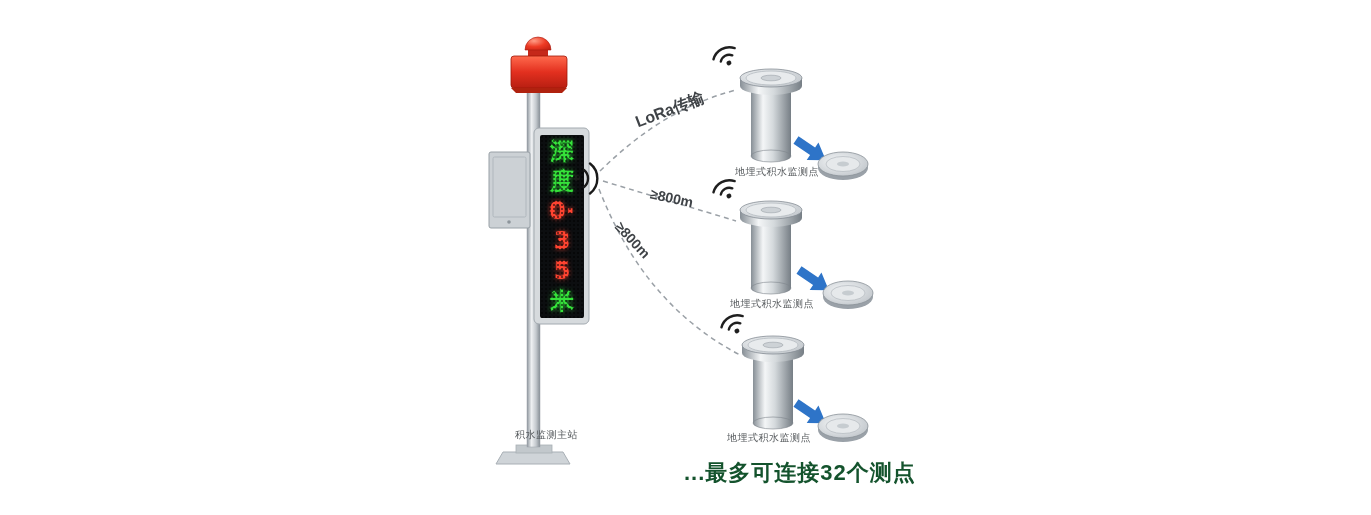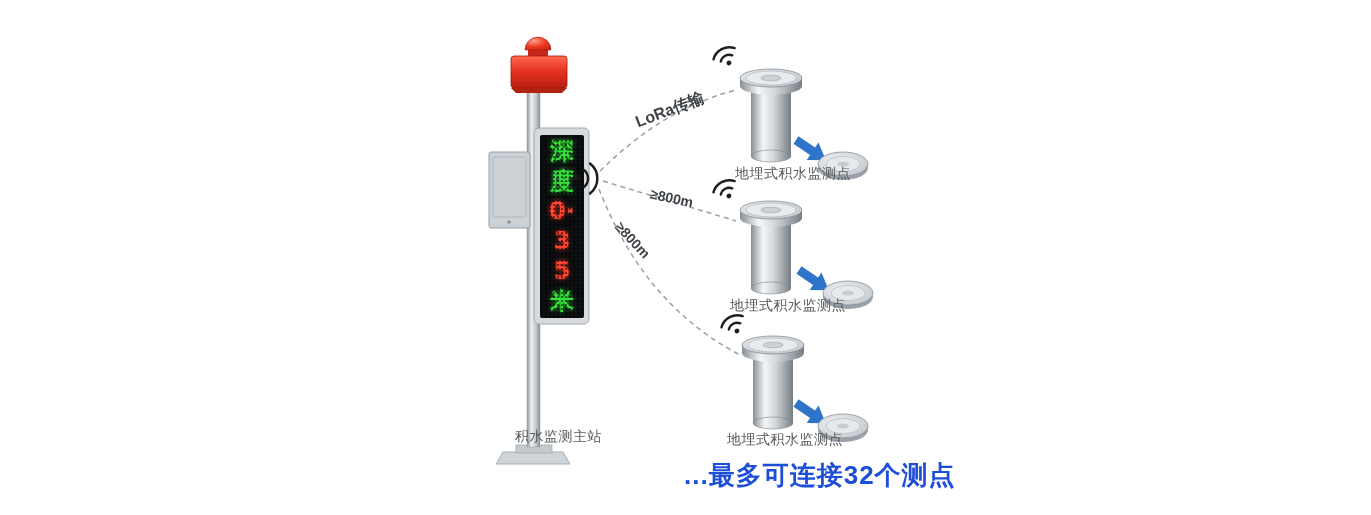--- a/index.html
+++ b/index.html
@@ -12,7 +12,7 @@
   .canvas svg.scene { position:absolute; left:0; top:0; }
 
   .small-label {
-    position:absolute; font-size:14px; color:#55595c; white-space:nowrap;
+    position:absolute; font-size:10px; color:#55595c; white-space:nowrap;
     letter-spacing:.5px;
   }
   .station-label  { left:515px; top:428px; }

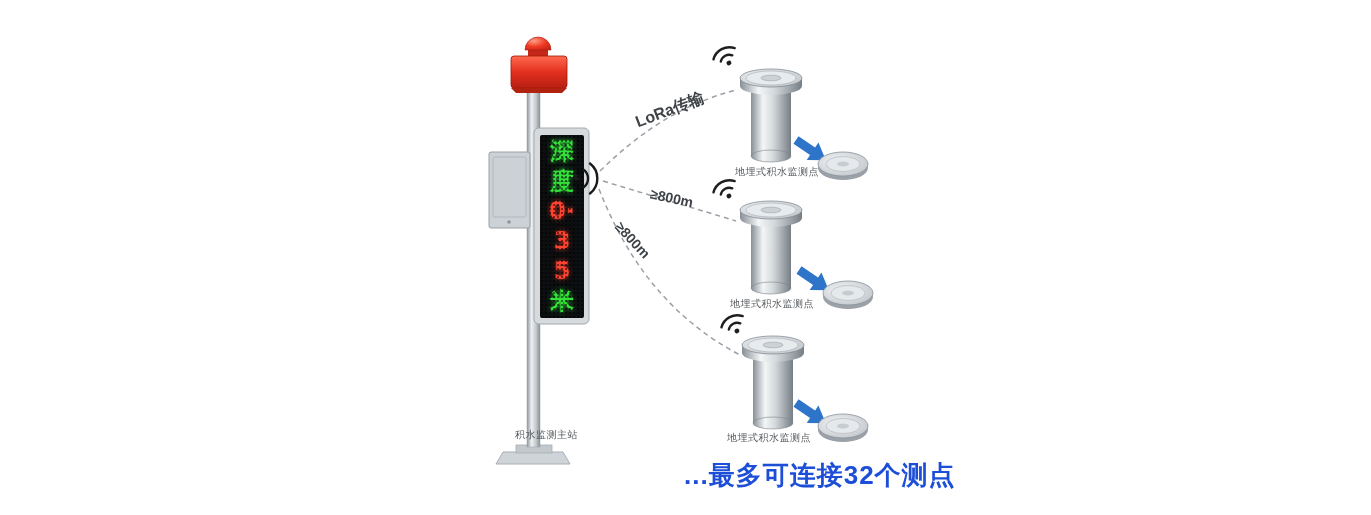--- a/index.html
+++ b/index.html
@@ -29,7 +29,7 @@
 
   .footer-text {
     position:absolute; left:684px; top:458px;
-    font-size:26px; font-weight:600; color:#1d4ed8; letter-spacing:1px;
+    font-size:22px; font-weight:600; color:#14532d; letter-spacing:1px;
   }
 
   .led-display {

